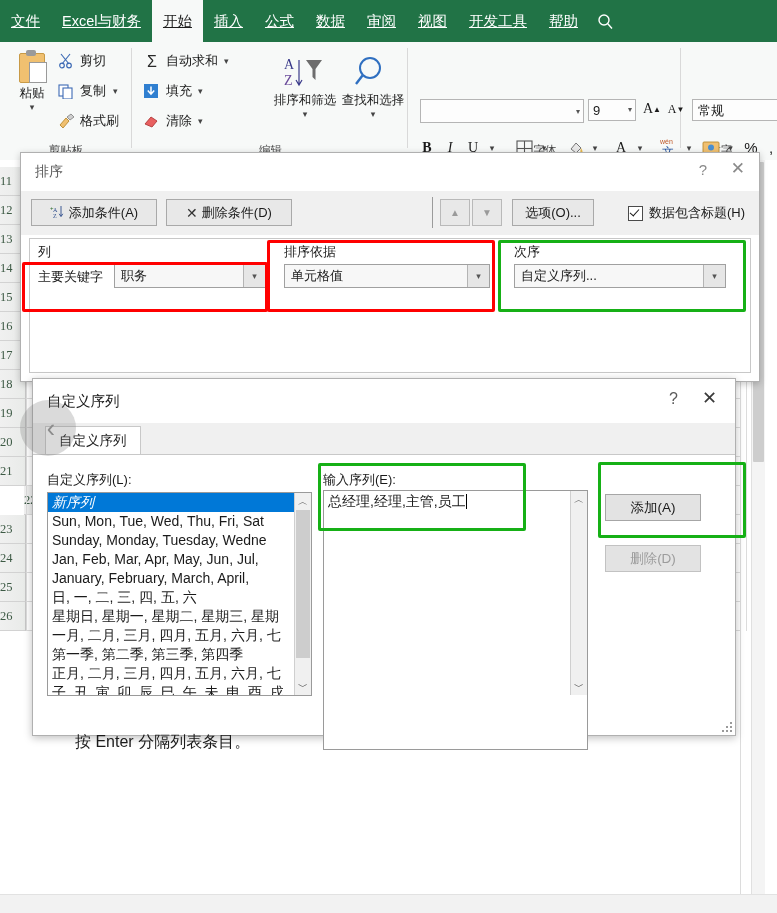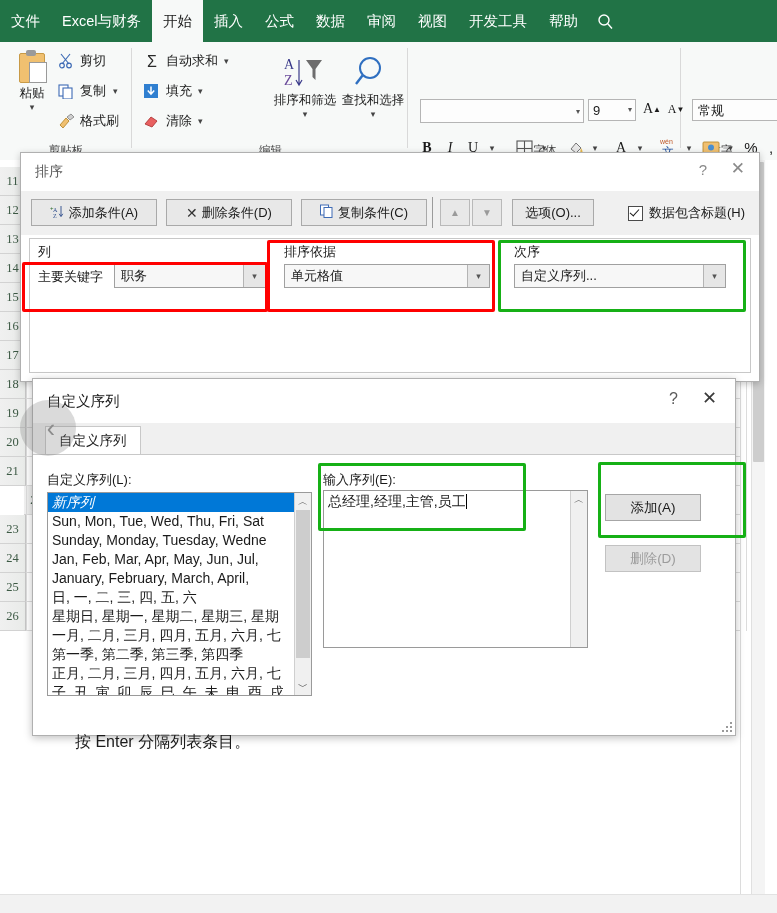--- a/index.html
+++ b/index.html
@@ -34,6 +34,7 @@
     font-size: 14.5px;
     white-space: nowrap;
     cursor: default;
+    text-decoration: underline;
   }
   .ribbon-tab.active {
     background: #f7f9f8;

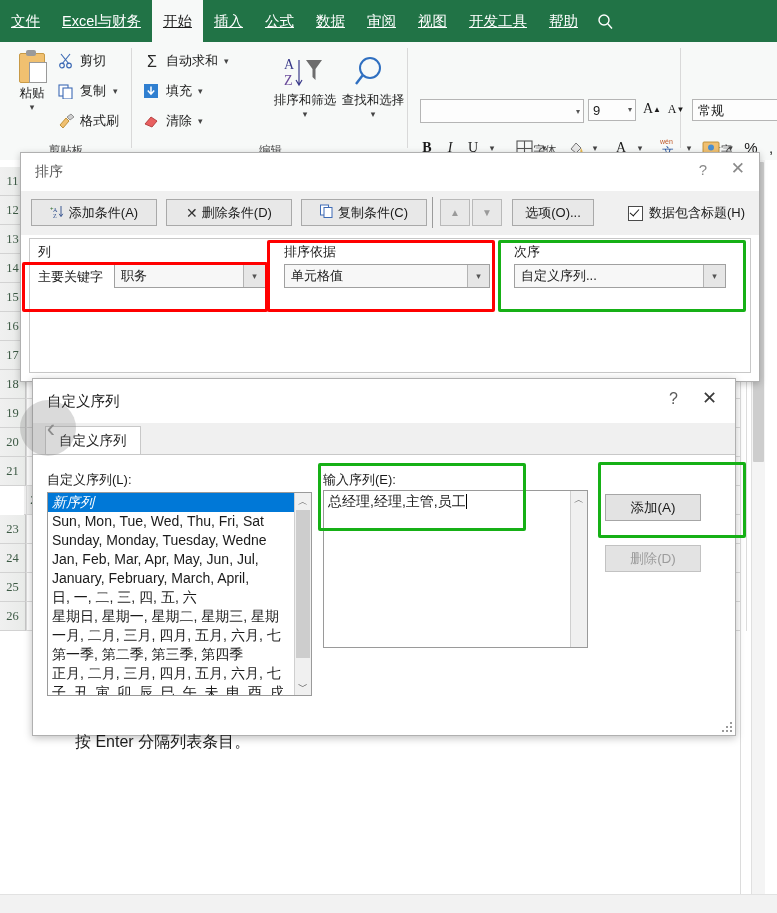--- a/index.html
+++ b/index.html
@@ -207,7 +207,7 @@
     border-right: 1px solid #c6c6c6;
     font-size: 12.5px;
     color: #3d5a45;
-    text-align: center;
+    text-align: left;
     line-height: 29px;
     font-family: "Liberation Serif", serif;
     box-sizing: border-box;

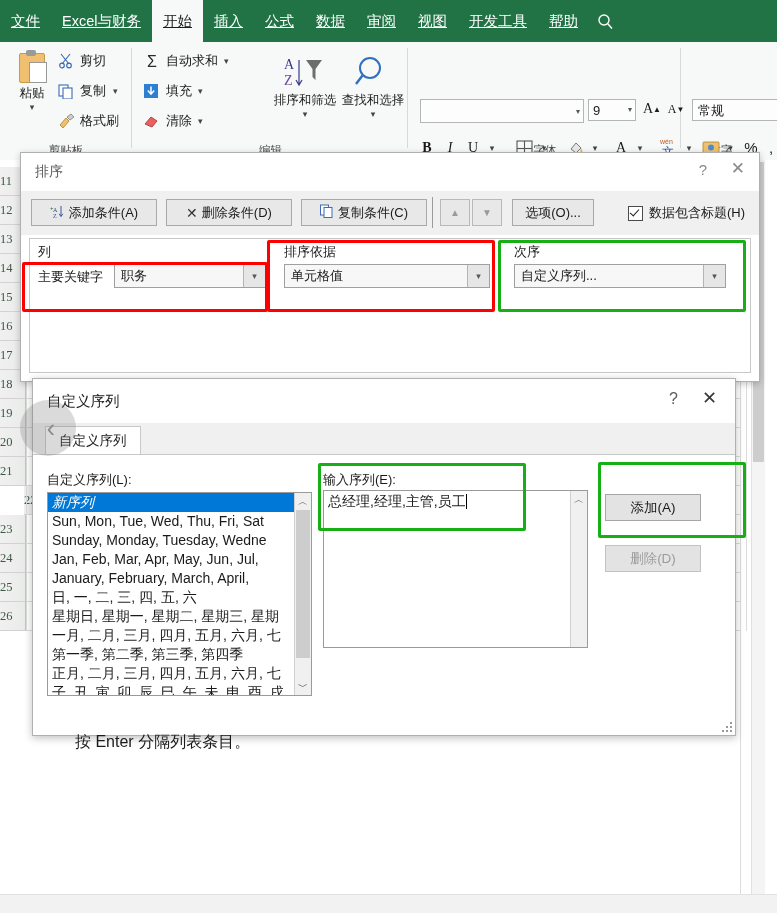--- a/index.html
+++ b/index.html
@@ -803,15 +803,6 @@
       <span style="margin-right:4px;font-size:14px;color:#333">✕</span>
       <span>删除条件(D)</span>
     </div>
-    <div class="tb-btn" style="left:280px;width:126px">
-      <span style="margin-right:4px">
-        <svg width="14" height="14" viewBox="0 0 14 14">
-            <rect x="0.5" y="1" width="8" height="10" fill="#fff" stroke="#3e6bb5" stroke-width="1"></rect>
-            <rect x="4" y="3.5" width="8" height="10" fill="#fff" stroke="#3e6bb5" stroke-width="1"></rect>
-          </svg>
-      </span>
-      <span>复制条件(C)</span>
-    </div>
     <div class="tb-div" style="left:411px"></div>
     <div class="tb-arrow" style="left:419px">▲</div>
     <div class="tb-arrow" style="left:451px">▼</div>

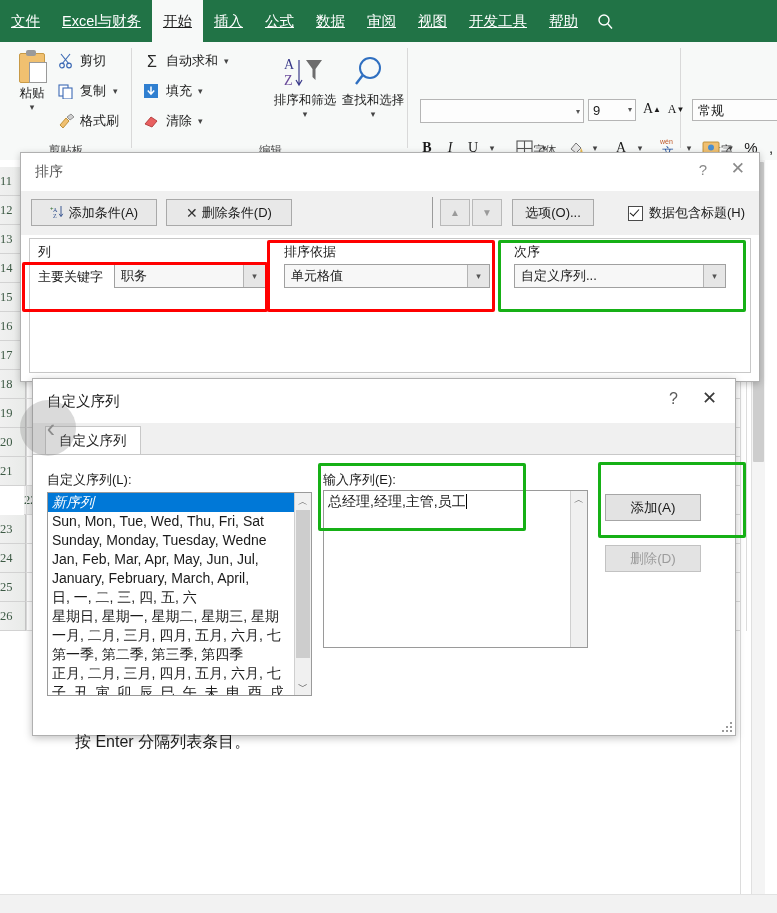--- a/index.html
+++ b/index.html
@@ -875,7 +875,7 @@
     <div class="hint" style="left:42px;top:254px">按 Enter 分隔列表条目。</div>
 
     <div class="cl-lbl" style="left:290px;top:17px">输入序列(E):</div>
-    <div class="entrybox" style="left:290px;top:36px;width:265px;height:158px">
+    <div class="entrybox" style="left:290px;top:36px;width:265px;height:260px">
       <span>总经理,经理,主管,员工</span><span class="caret"></span>
       <div class="lb-scroll" style="position:absolute;right:0;top:0;height:204px">
         <div class="lb-sbtn" style="top:0">︿</div>

